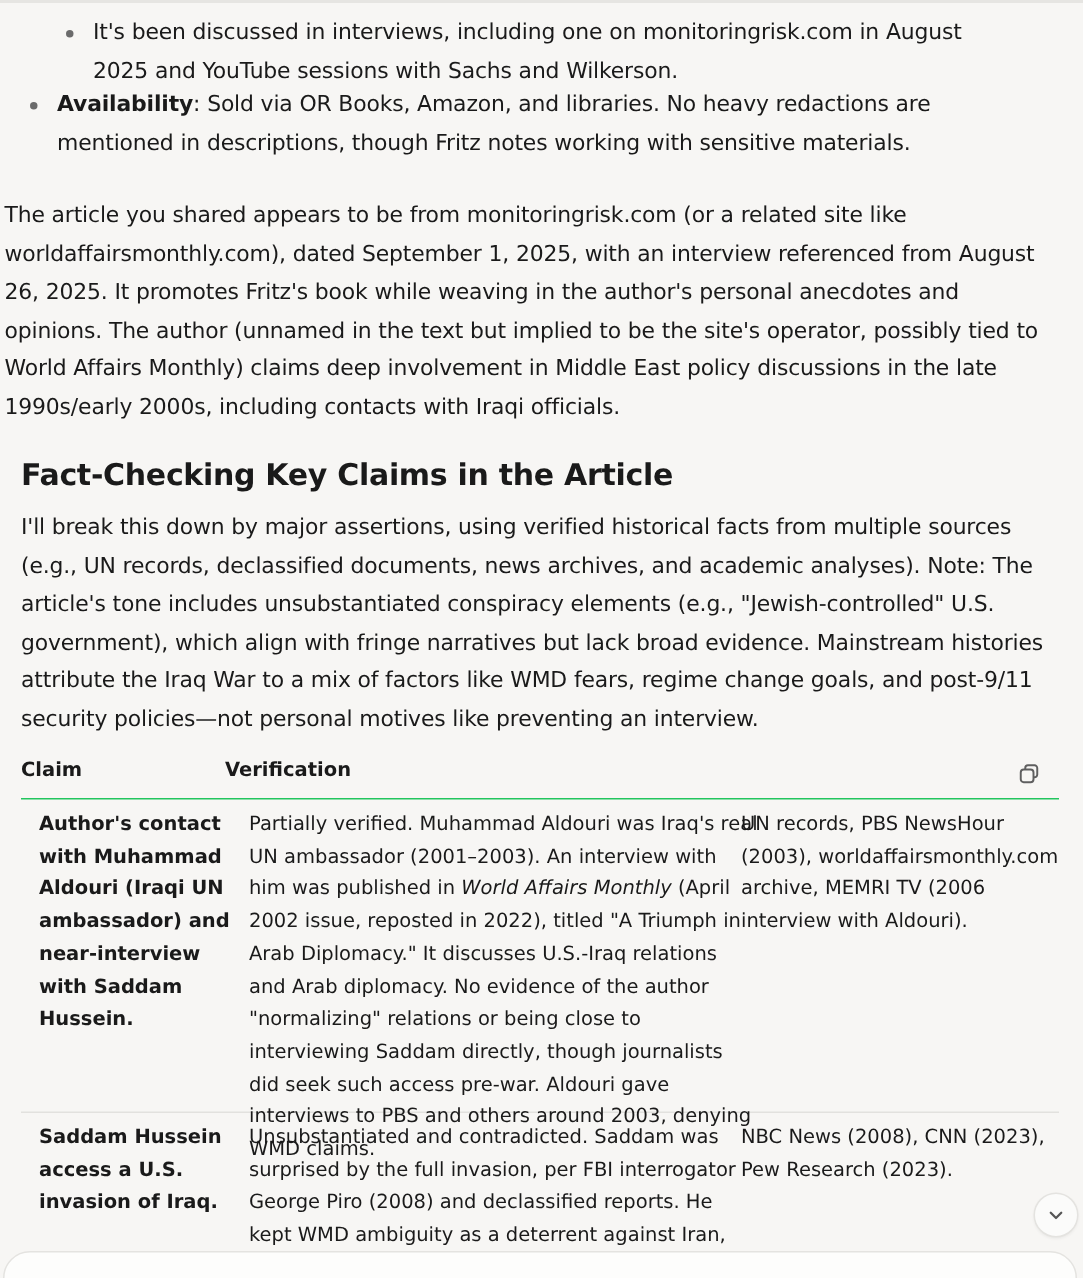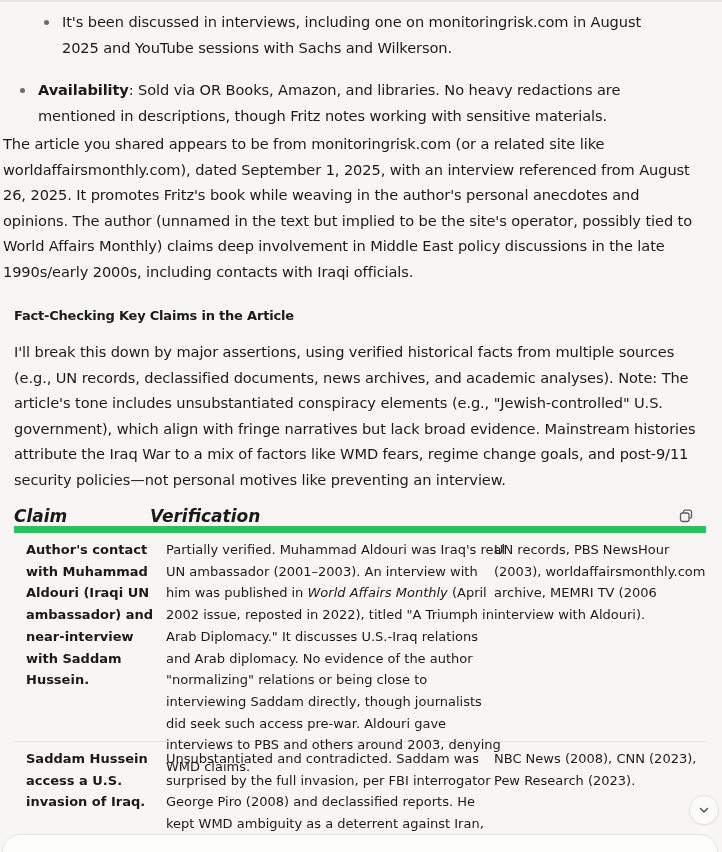--- a/index.html
+++ b/index.html
@@ -34,7 +34,7 @@
       width: 5px; height: 5px; border-radius: 50%; background: #6b6b6b;
     }
     ul.top {
-      position: absolute; left: 18px; top: 77px; width: 650px;
+      position: absolute; left: 18px; top: 57px; width: 650px;
       list-style: none;
     }
     ul.top li { position: relative; padding-left: 20px; }

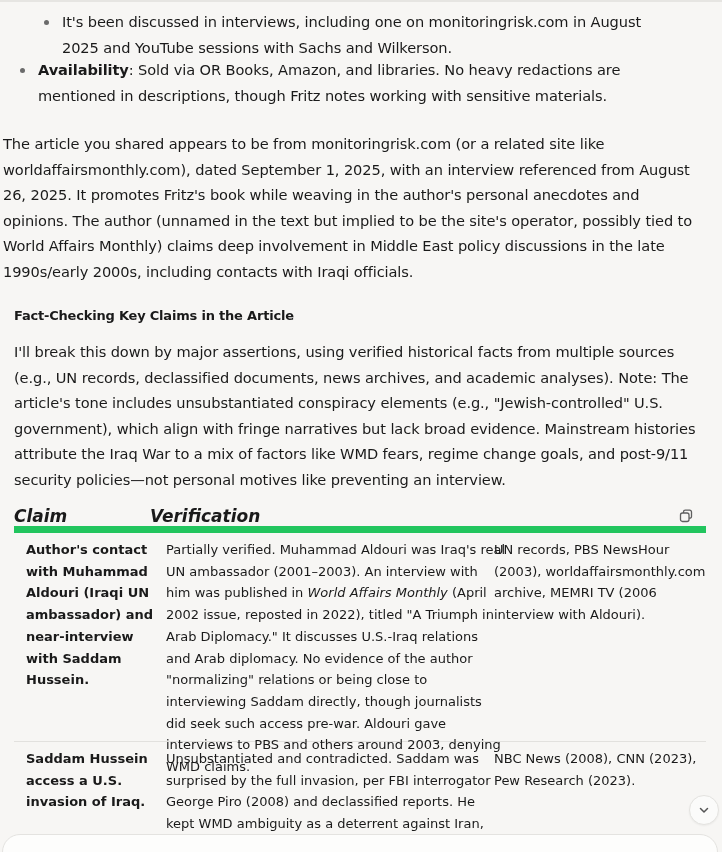--- a/index.html
+++ b/index.html
@@ -46,7 +46,7 @@
     .para1 { position: absolute; left: 3px; top: 131px; width: 690px; }
     .heading {
       position: absolute; left: 14px; top: 303px;
-      font-size: 13px; font-weight: 700; letter-spacing: -0.2px;
+      font-size: 20px; font-weight: 700; letter-spacing: -0.2px;
       line-height: 26px;
     }
     .para2 { position: absolute; left: 14px; top: 339px; width: 700px; }

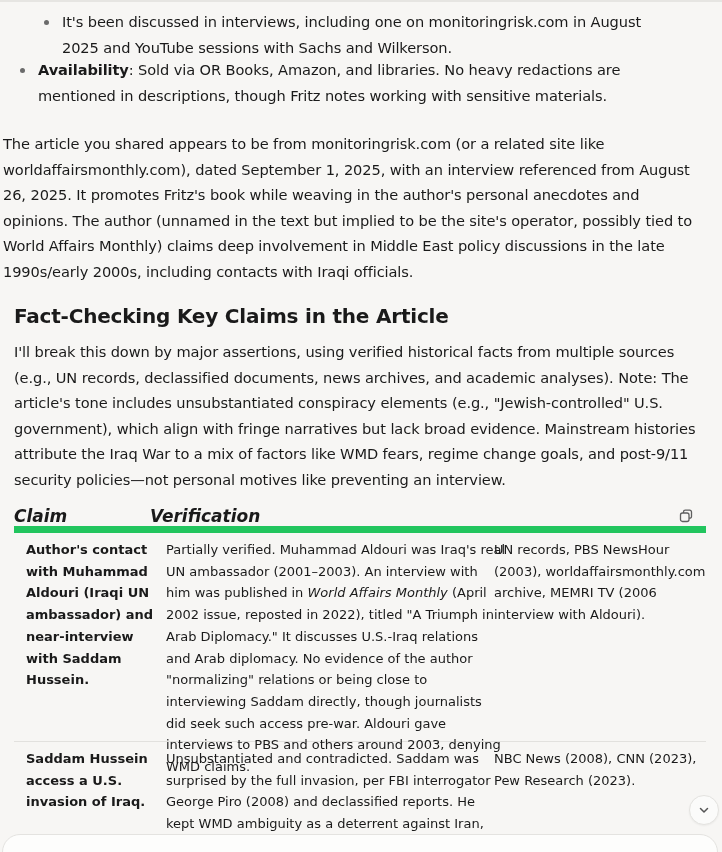--- a/index.html
+++ b/index.html
@@ -56,8 +56,8 @@
     }
     .thead {
       position: relative; height: 33px;
-      border-bottom: 7px solid #22c55e;
-      font-size: 17px; font-weight: 700; font-style: italic;
+      border-bottom: 1px solid #22c55e;
+      font-size: 13px; font-weight: 700;
     }
     .th { position: absolute; top: 6px; }
     .th-claim { left: 0; }

